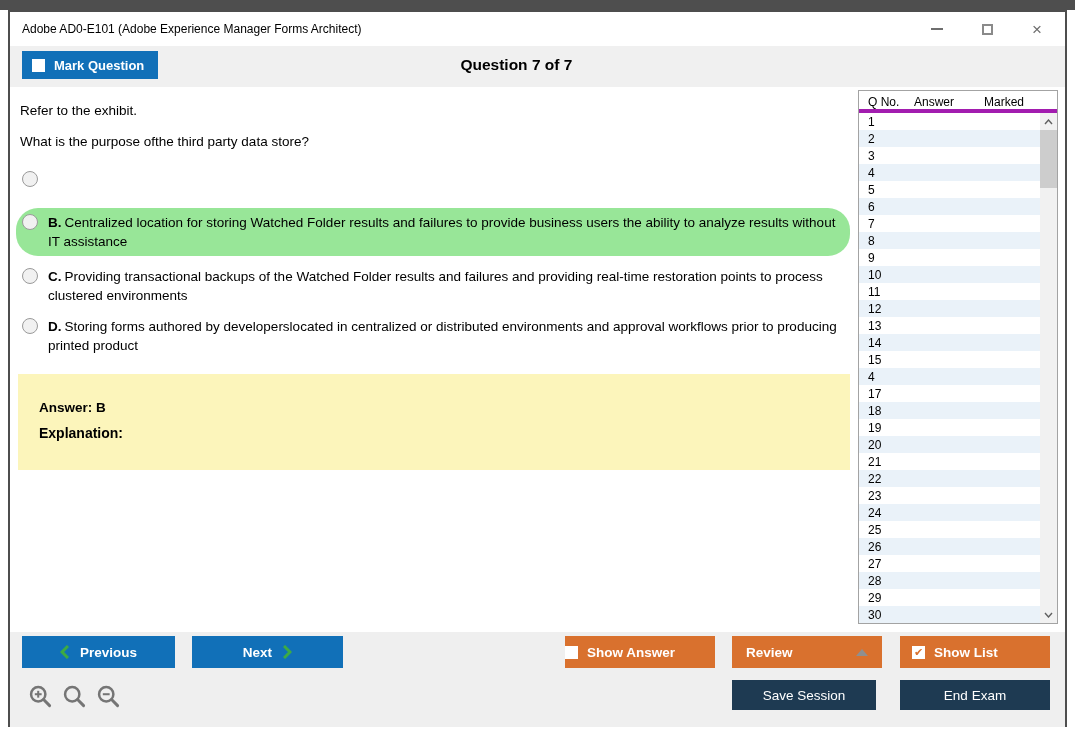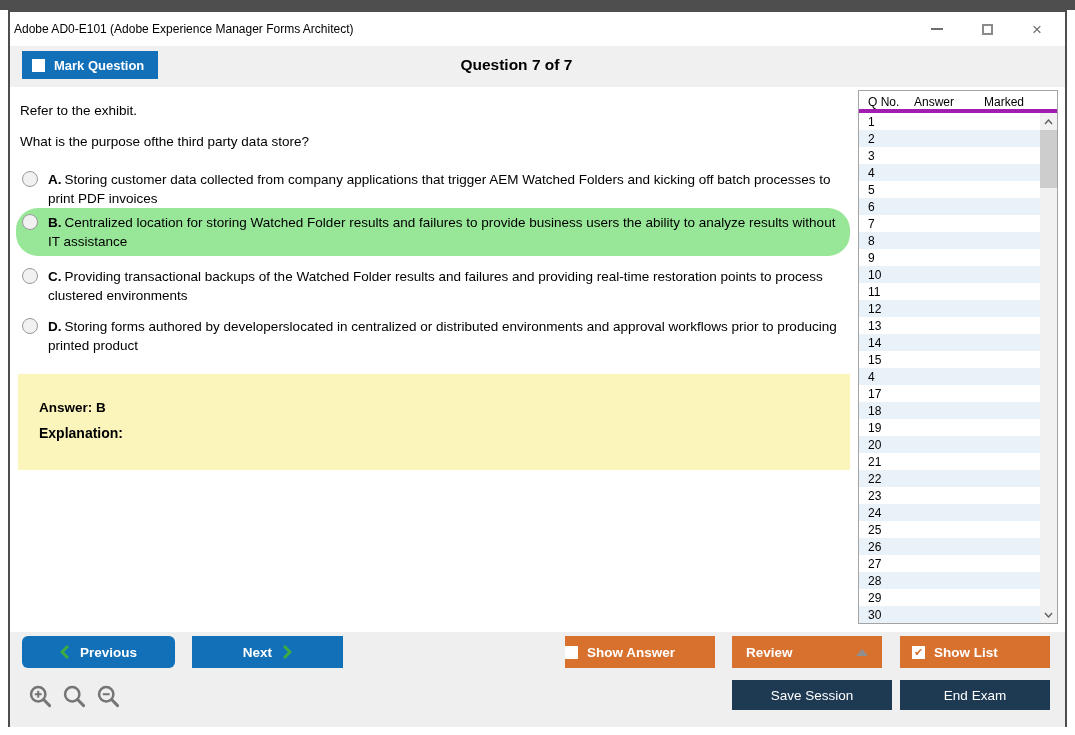--- a/index.html
+++ b/index.html
@@ -10,7 +10,7 @@
 
   
   .titlebar { position:relative; height:34px; background:#ffffff; display:flex; align-items:center; }
-  .titlebar .title { font-size:12px; color:#000; padding-left:4px; }
+  .titlebar .title { font-size:12px; color:#000; padding-left:12px; }
   .win-controls { position:absolute; right:14px; top:0; height:34px; display:flex; align-items:center; gap:22px; }
   .win-btn { width:28px; height:24px; display:flex; align-items:center; justify-content:center; color:#6e6e6e; cursor:default; }
   .min-glyph { width:12px; height:2px; background:#6e6e6e; display:inline-block; }

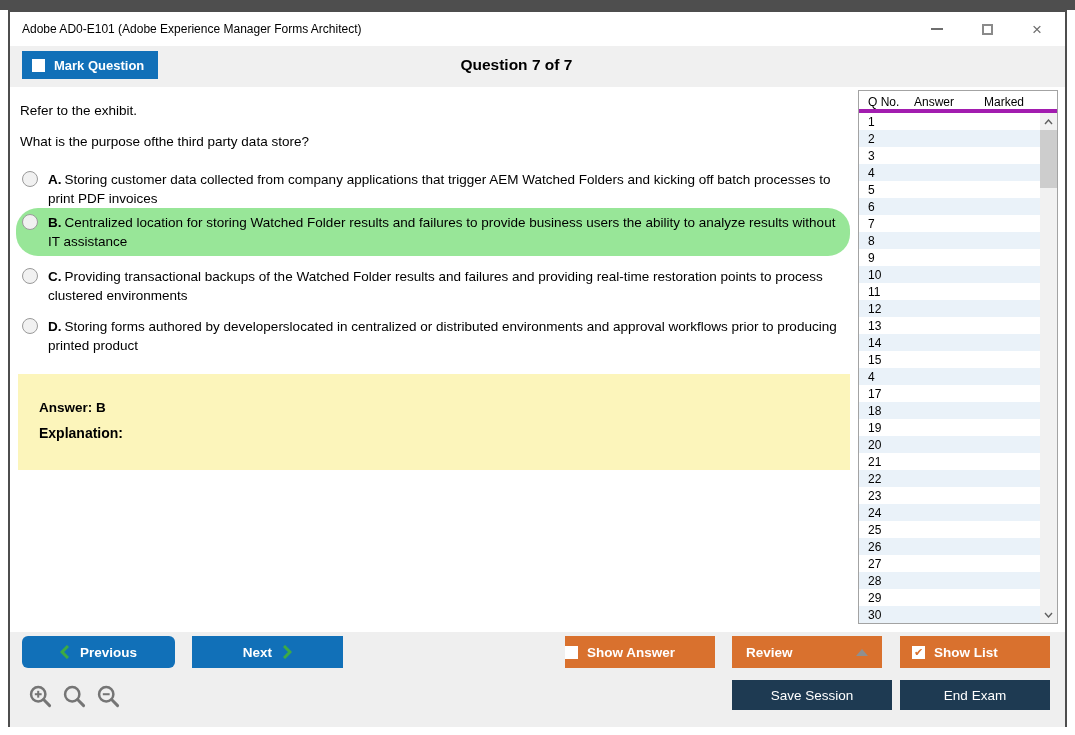--- a/index.html
+++ b/index.html
@@ -116,7 +116,6 @@
 
     <div class="option opt-a">
       <span class="radio"></span>
-      <span class="opt-body"><span class="opt-letter">A.</span><span>Storing customer data collected from company applications that trigger AEM Watched Folders and kicking off batch processes to print PDF invoices</span></span>
     </div>
 
     <div class="option opt-b hl">

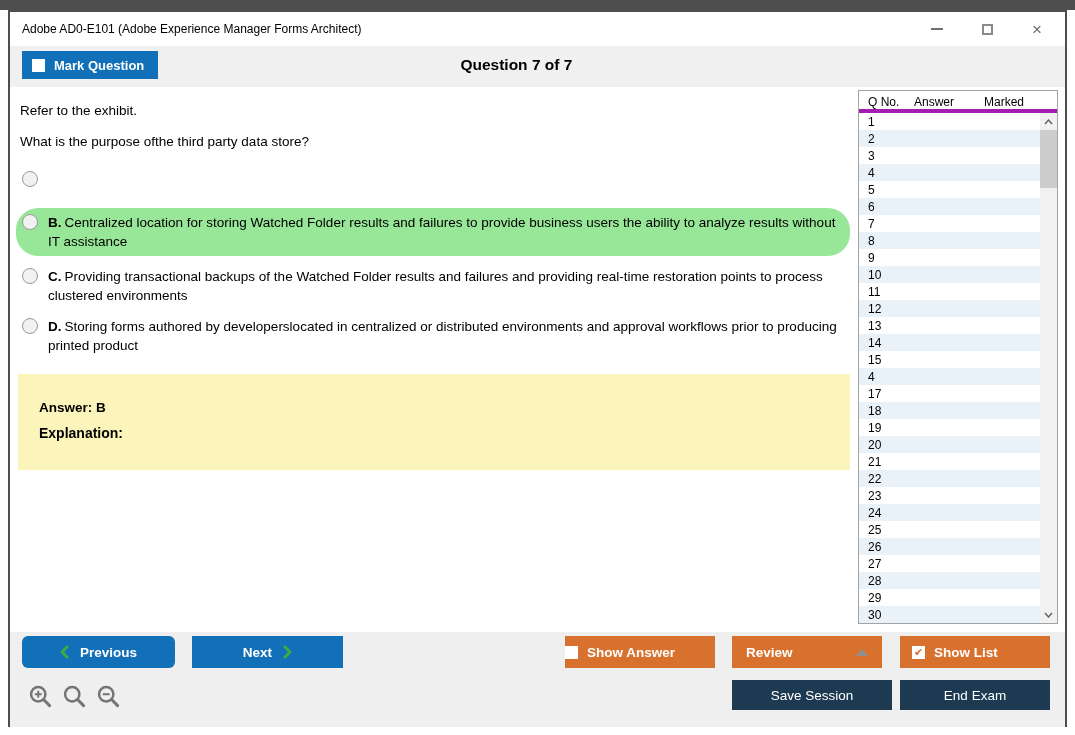--- a/index.html
+++ b/index.html
@@ -65,7 +65,7 @@
   .footer { position:relative; height:95px; background:#efefef; }
   .btn { border:none; cursor:pointer; font-family:"Liberation Sans", sans-serif; }
   .btn-blue { position:absolute; top:4px; height:32px; background:#1170b8; color:#fff; font-weight:bold; font-size:13.5px; display:flex; align-items:center; justify-content:center; gap:11px; }
-  .btn-prev { left:12px; width:153px;border-radius:6px; }
+  .btn-prev { left:12px; width:153px; }
   .btn-next { left:182px; width:151px; }
   .btn-orange { position:absolute; top:4px; height:32px; background:#d9712e; color:#fff; font-weight:bold; font-size:13.5px; display:flex; align-items:center; }
   .btn-show-answer { left:555px; width:150px; gap:9px; }

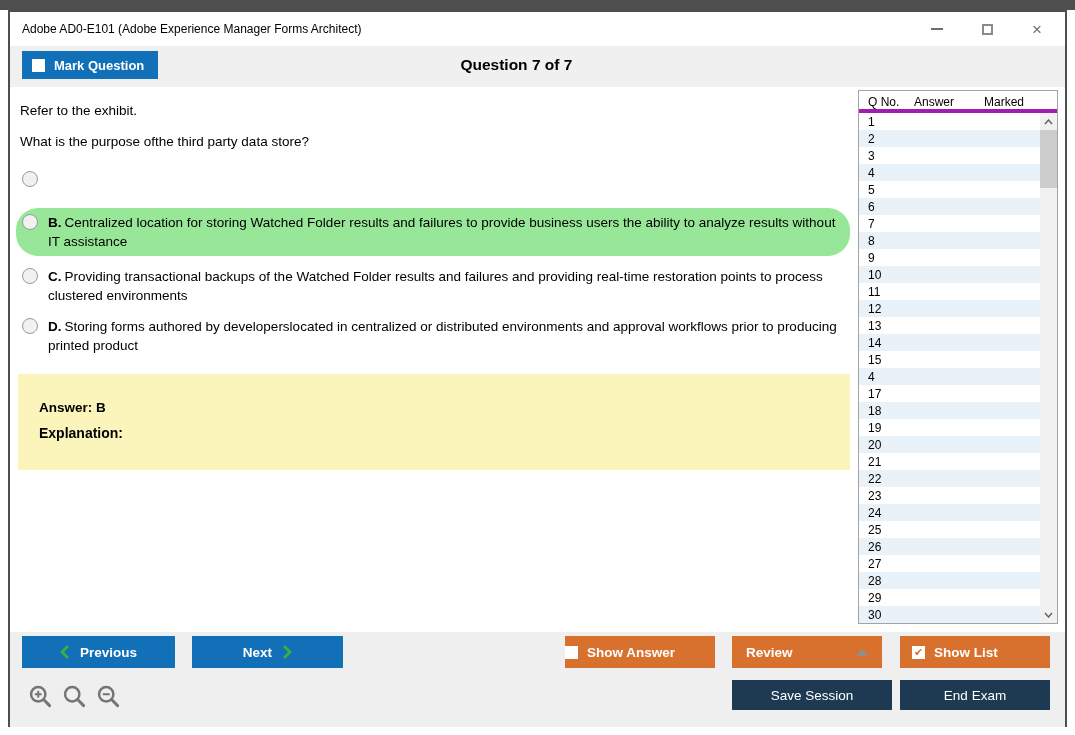--- a/index.html
+++ b/index.html
@@ -73,7 +73,7 @@
   .btn-show-list { left:890px; width:150px; padding-left:12px; gap:9px; }
   .tri-up { position:absolute; right:14px; top:13px; width:0; height:0; border-left:6px solid transparent; border-right:6px solid transparent; border-bottom:7px solid #8f8f8f; }
   .btn-navy { position:absolute; top:48px; height:30px; background:#1e3a52; color:#fff; font-size:13.5px; display:flex; align-items:center; justify-content:center; }
-  .btn-save { left:722px; width:160px; }
+  .btn-save { left:722px; width:144px; }
   .btn-end { left:890px; width:150px; }
   .check-glyph { font-family:"DejaVu Sans", sans-serif; color:#d9712e; font-size:11px; font-weight:bold; line-height:1; }
 

